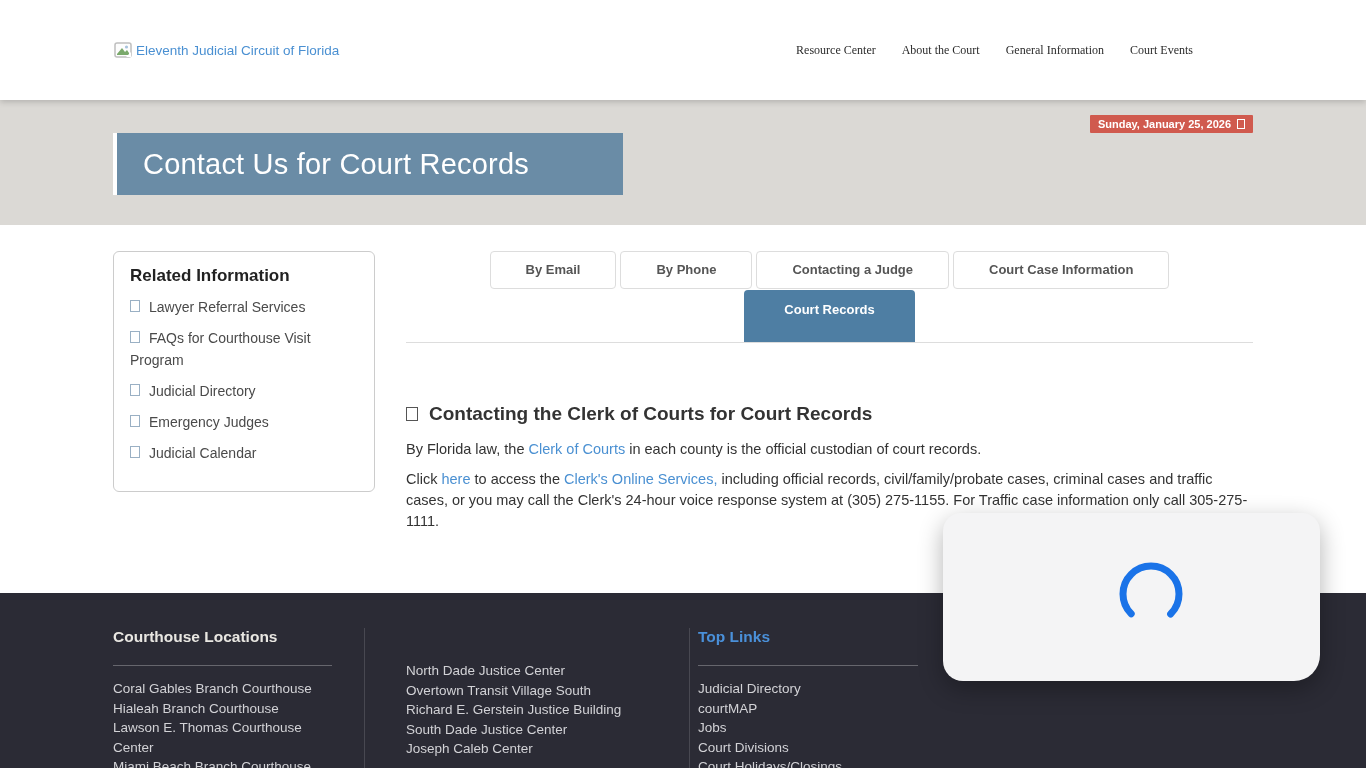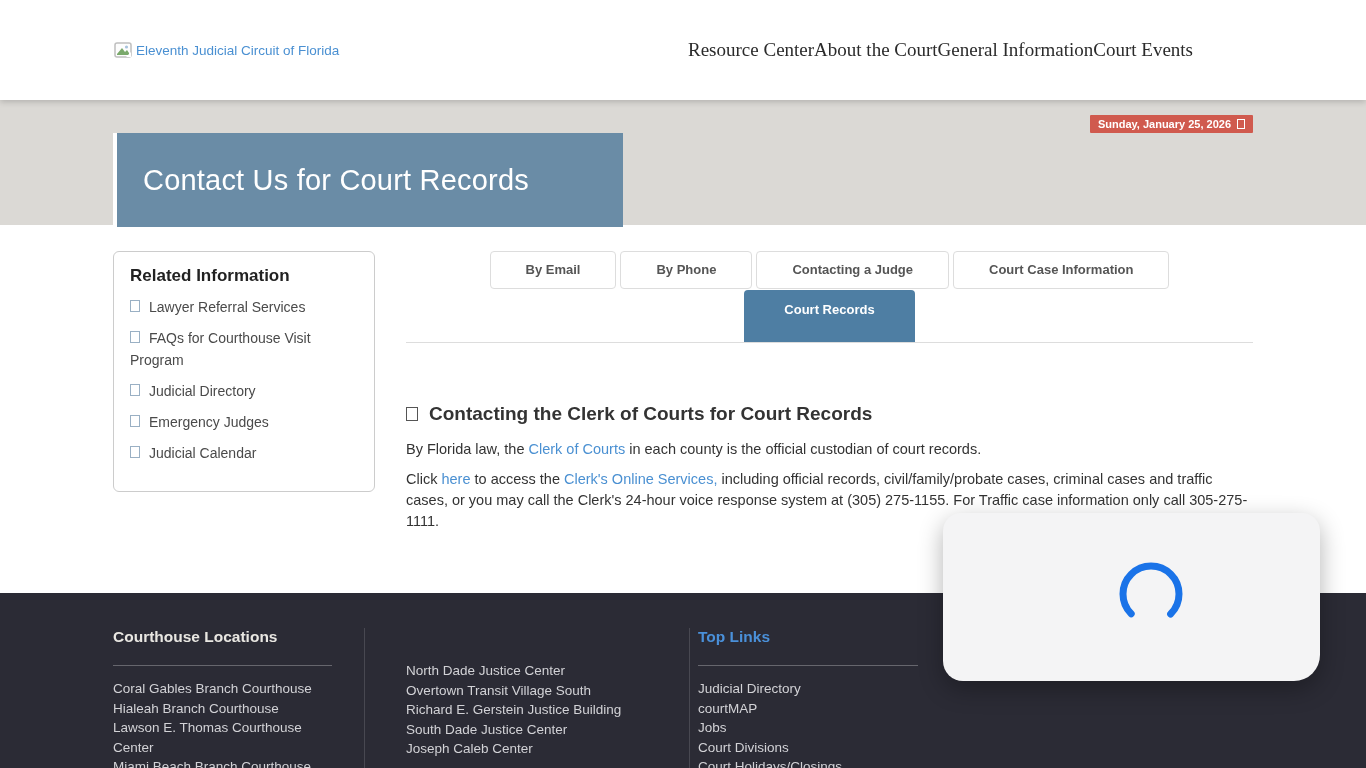--- a/index.html
+++ b/index.html
@@ -20,7 +20,7 @@
   }
   .logo { display: flex; align-items: center; gap: 3px; color: #4a90d2; font-size: 13.5px; cursor: pointer; }
   .logo svg { display: block; }
-  .nav { display: flex; font-family: "Liberation Serif", serif; font-size: 19px; color: #2b2b2b; margin-right: 60px; margin-left: 24px; }
+  .nav { display: flex; gap: 26px; font-family: "Liberation Serif", serif; font-size: 12px; color: #2b2b2b; margin-right: 60px; margin-left: 24px; }
   .nav-item { cursor: pointer; white-space: nowrap; }
   
   .hero { height: 125px; background: #dbd9d5; position: relative; }

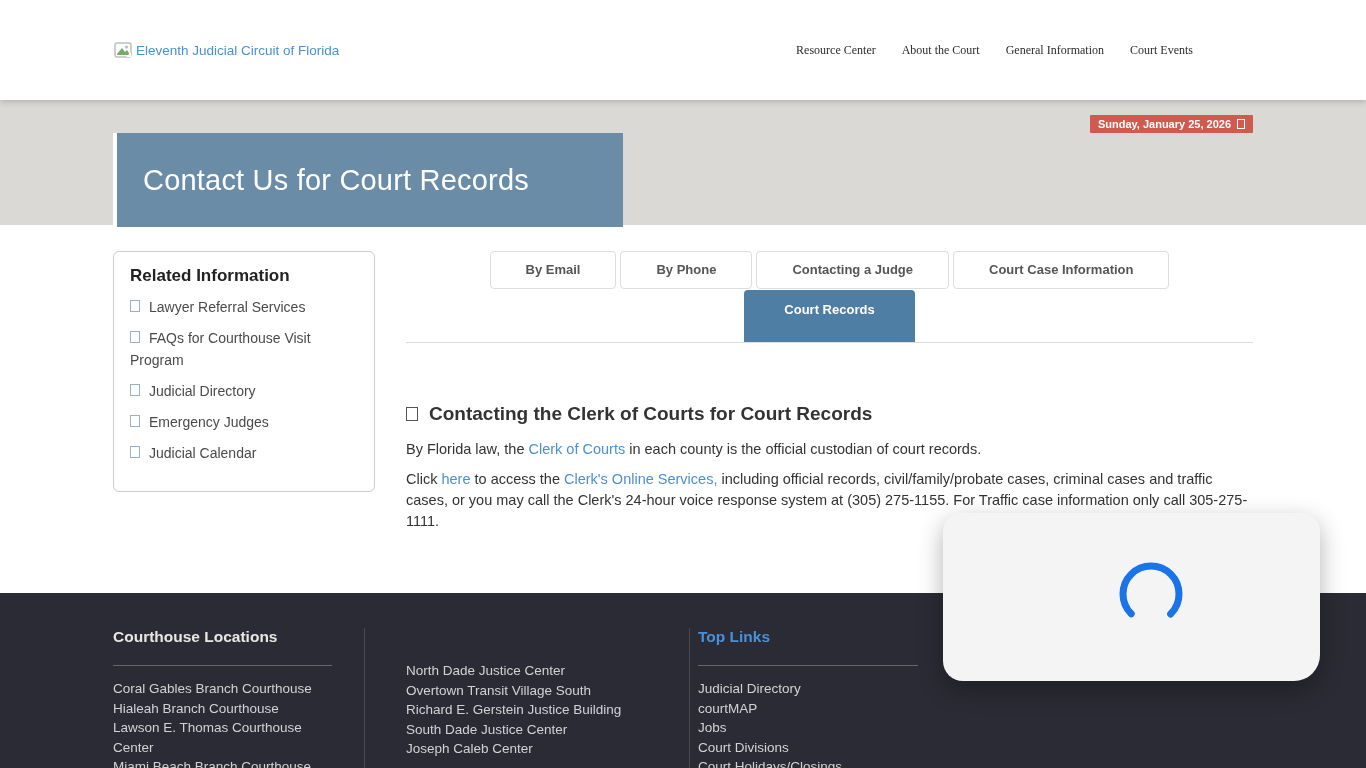--- a/index.html
+++ b/index.html
@@ -31,7 +31,7 @@
   }
   .tofu { display: inline-block; border: 1px solid currentColor; width: 8px; height: 10px; }
   .page-title-box {
-    clear: none; width: 510px; height: 94px; margin-top: 18px;
+    clear: none; width: 510px; height: 62px; margin-top: 18px;
     background: #6a8ca6; border-left: 4px solid #ffffff;
     display: flex; align-items: center; padding-left: 26px;
     color: #ffffff; font-size: 29px; letter-spacing: 0.2px;

